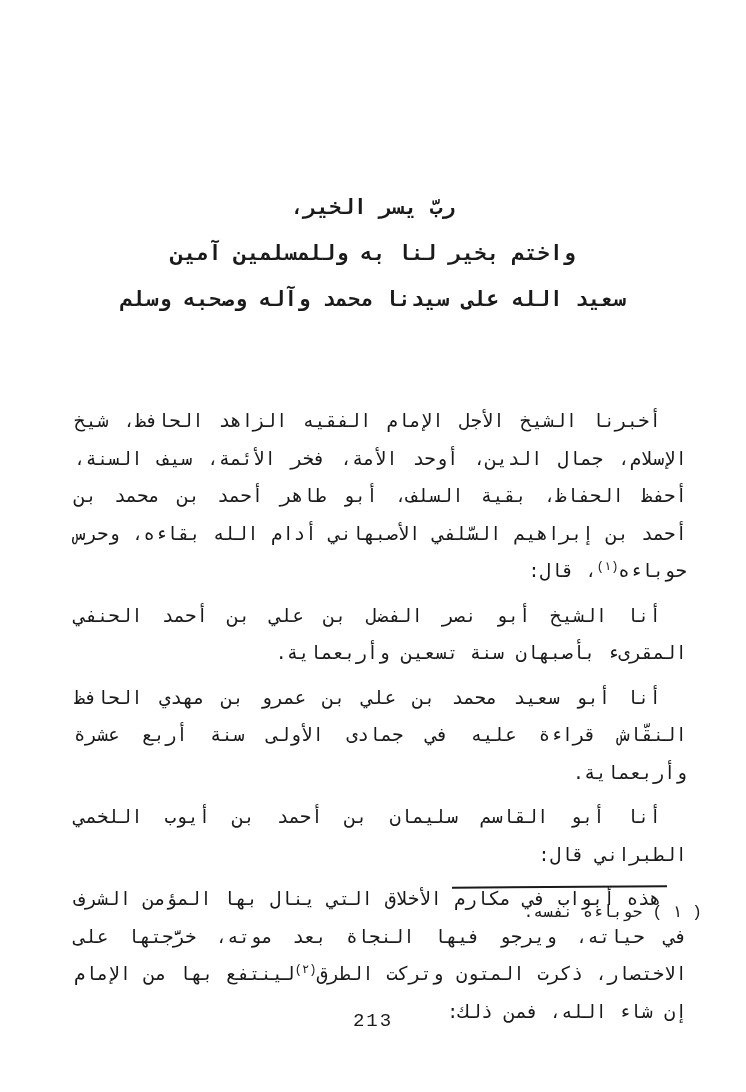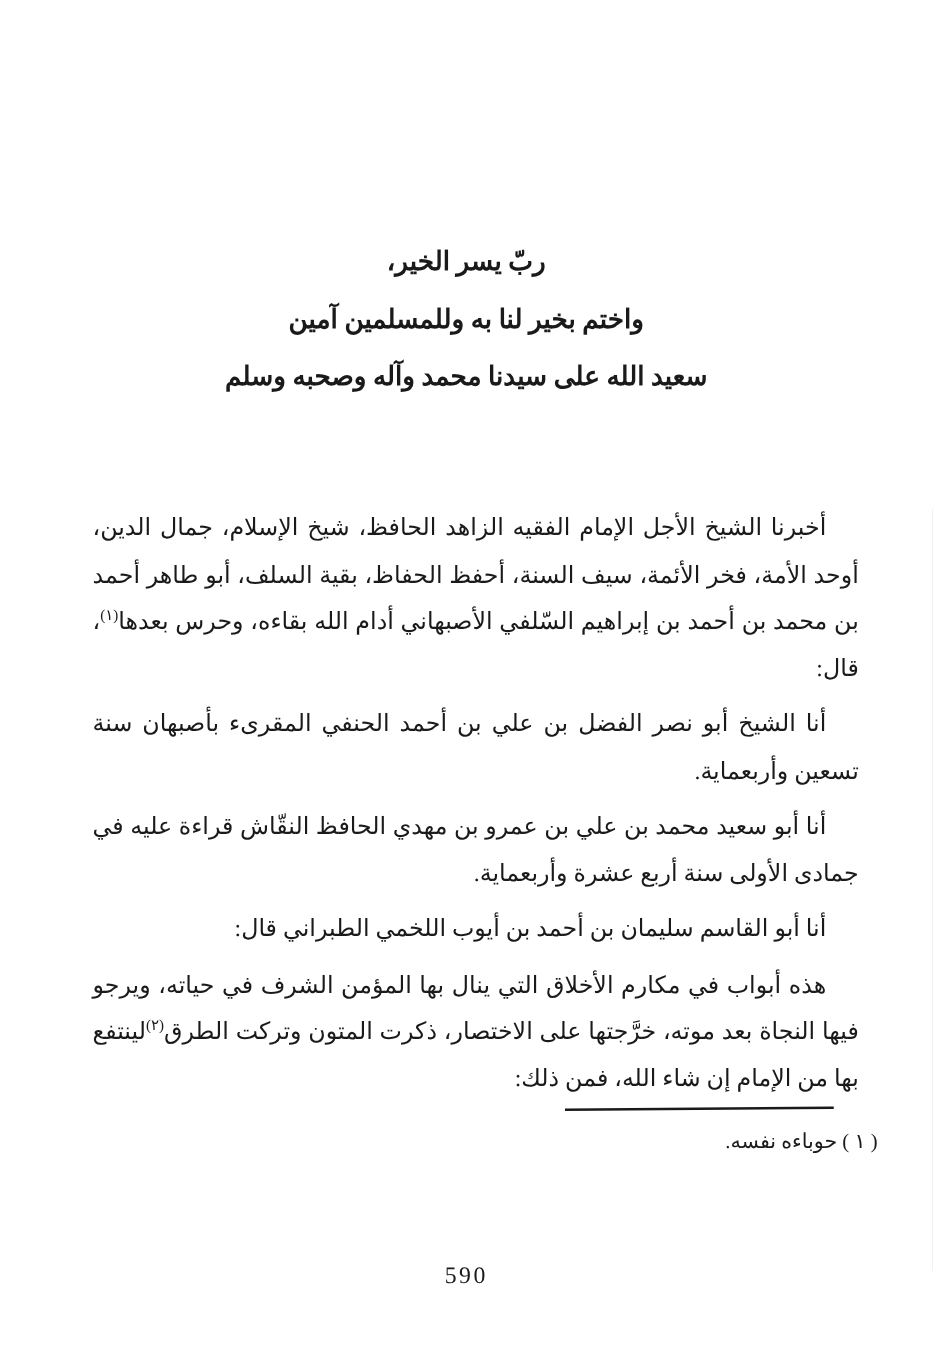--- a/index.html
+++ b/index.html
@@ -10,7 +10,7 @@
     margin: 0 auto;
     background: #ffffff;
     color: #1a1a1a;
-    font-family: Liberation Serif, serif;
+    font-family: Liberation Mono, monospace;
     direction: rtl;
     overflow: hidden;
     text-rendering: optimizeLegibility;

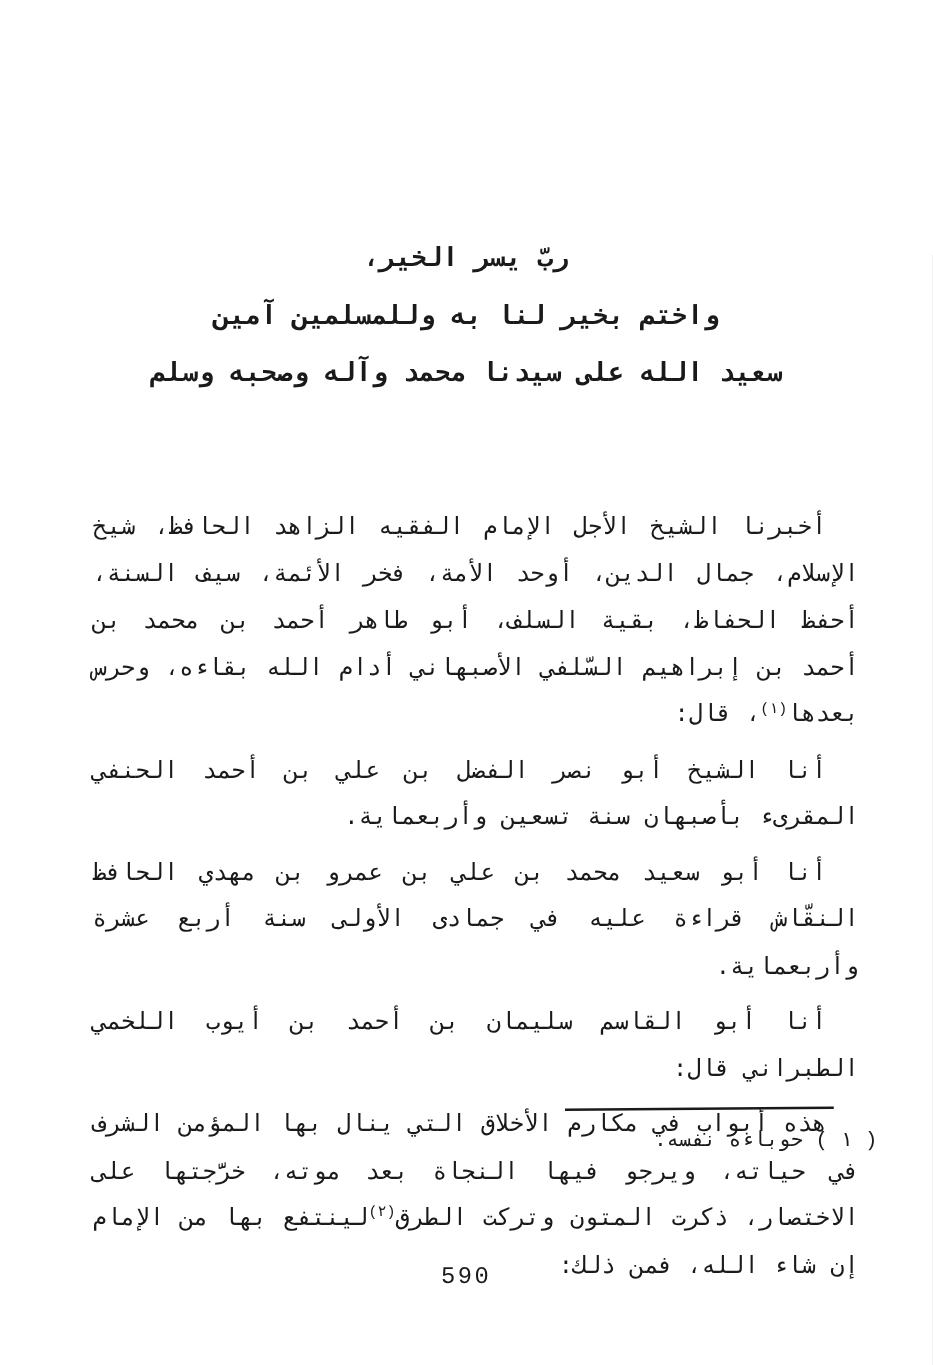--- a/index.html
+++ b/index.html
@@ -90,7 +90,7 @@
   </header>
 
   <main class="doc-body">
-    <p class="para"><span>أخبرنا الشيخ الأجل الإمام الفقيه الزاهد الحافظ، شيخ الإسلام، جمال الدين، أوحد الأمة، فخر الأئمة، سيف السنة، أحفظ الحفاظ، بقية السلف، أبو طاهر أحمد بن محمد بن أحمد بن إبراهيم السّلفي الأصبهاني أدام الله بقاءه، وحرس بعدها</span><sup class="noteref">(١)</sup><span>، قال:</span></p>
+    <p class="para"><span>أخبرنا الشيخ الأجل الإمام الفقيه الزاهد الحافظ، شيخ الإسلام، جمال الدين، أوحد الأمة، فخر الأئمة، سيف السنة، أحفظ الحفاظ، بقية السلف، أبو طاهر أحمد بن محمد بن أحمد بن إبراهيم السّلفي الأصبهاني أدام الله بقاءه، وحرس حوباءه</span><sup class="noteref">(١)</sup><span>، قال:</span></p>
 
     <p class="para">أنا الشيخ أبو نصر الفضل بن علي بن أحمد الحنفي المقرىء بأصبهان سنة تسعين وأربعماية.</p>
 

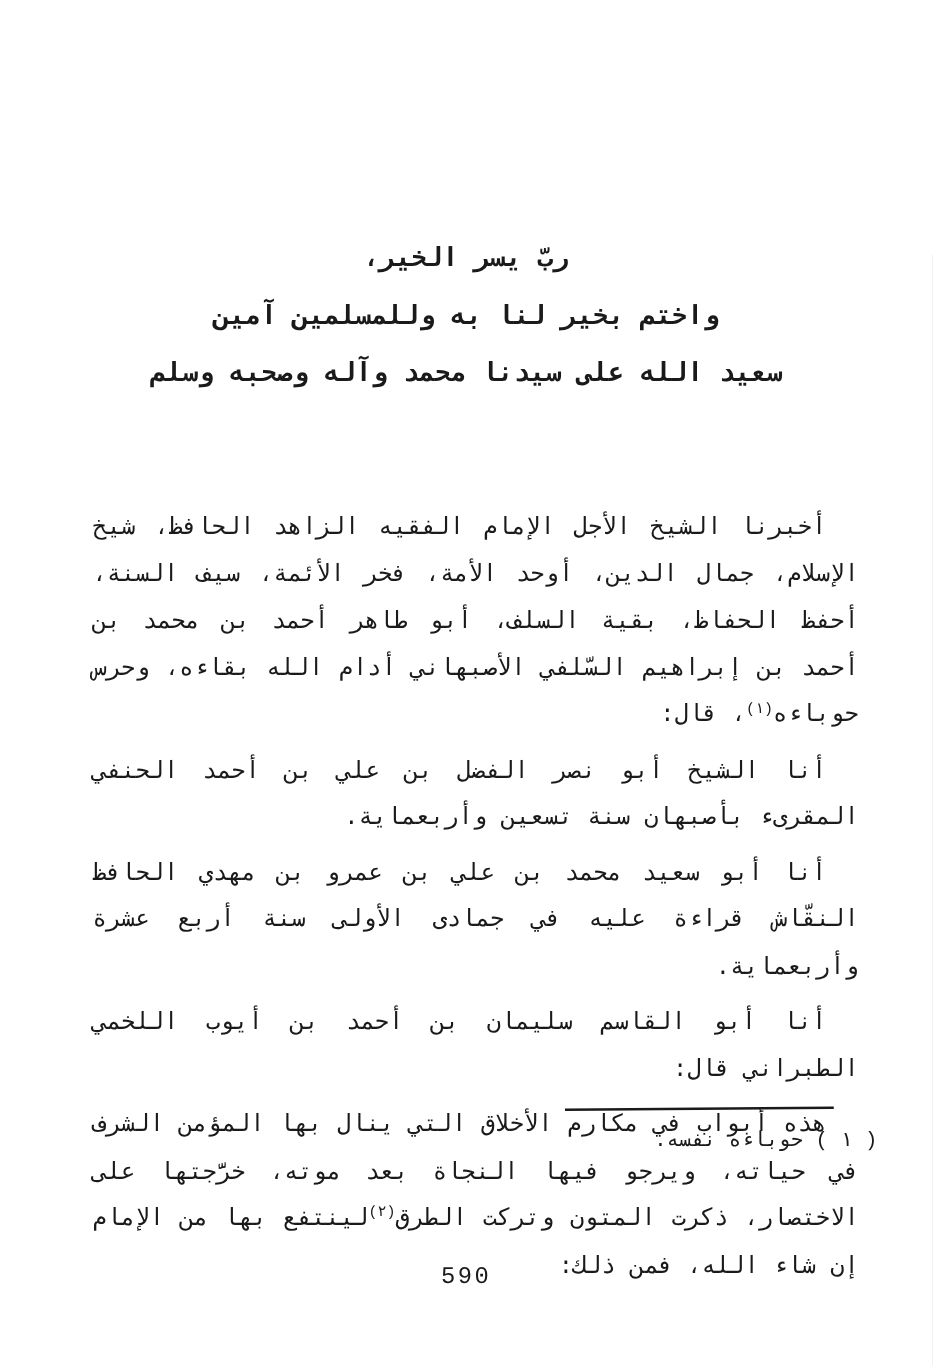--- a/index.html
+++ b/index.html
@@ -107,7 +107,7 @@
     <p class="fn"><span>( ١ )</span> <span>حوباءه نفسه.</span></p>
   </footer>
 
-  <div class="page-number">590</div>
+  <div class="page-number">213</div>
 
 </div>
 

